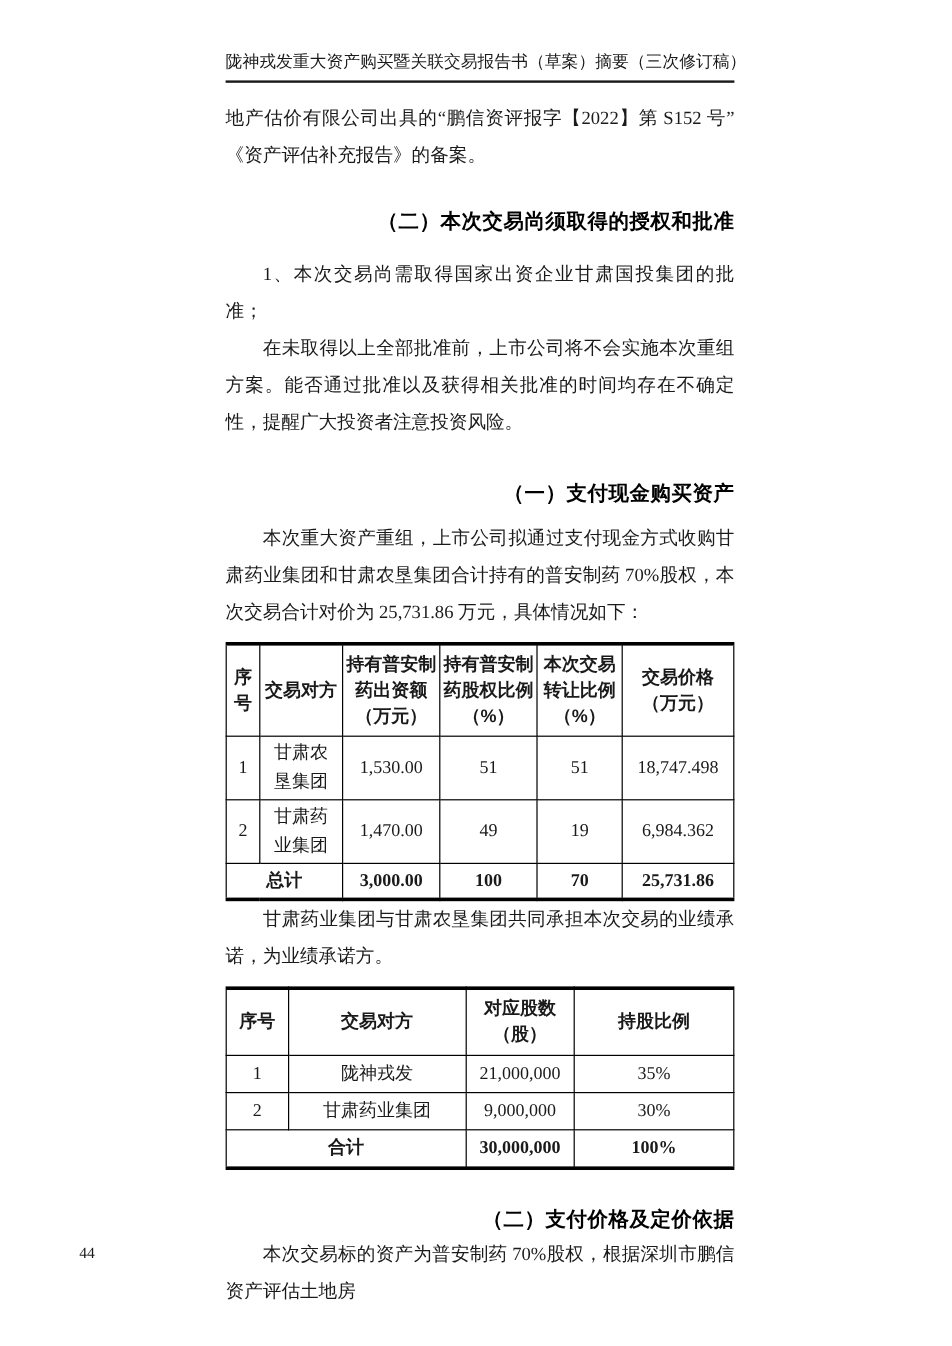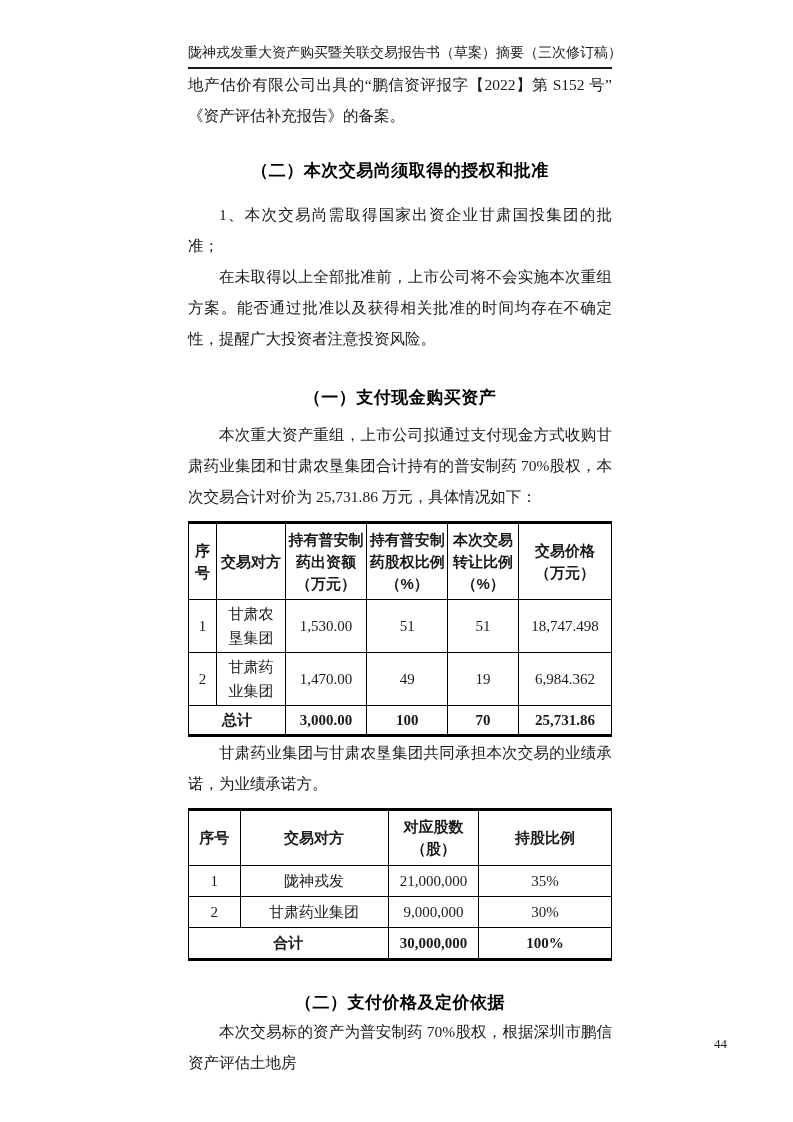--- a/index.html
+++ b/index.html
@@ -39,7 +39,7 @@
     line-height: 31px;
     text-align: justify;
   }
-  p.cont { text-indent: 0; }
+  p.cont { margin-top: 14px; text-indent: 0; }
   p.ind  { text-indent: 2em; }
   p.after-h { margin-top: 10px; }
   .gap-s { margin-top: 10px; }

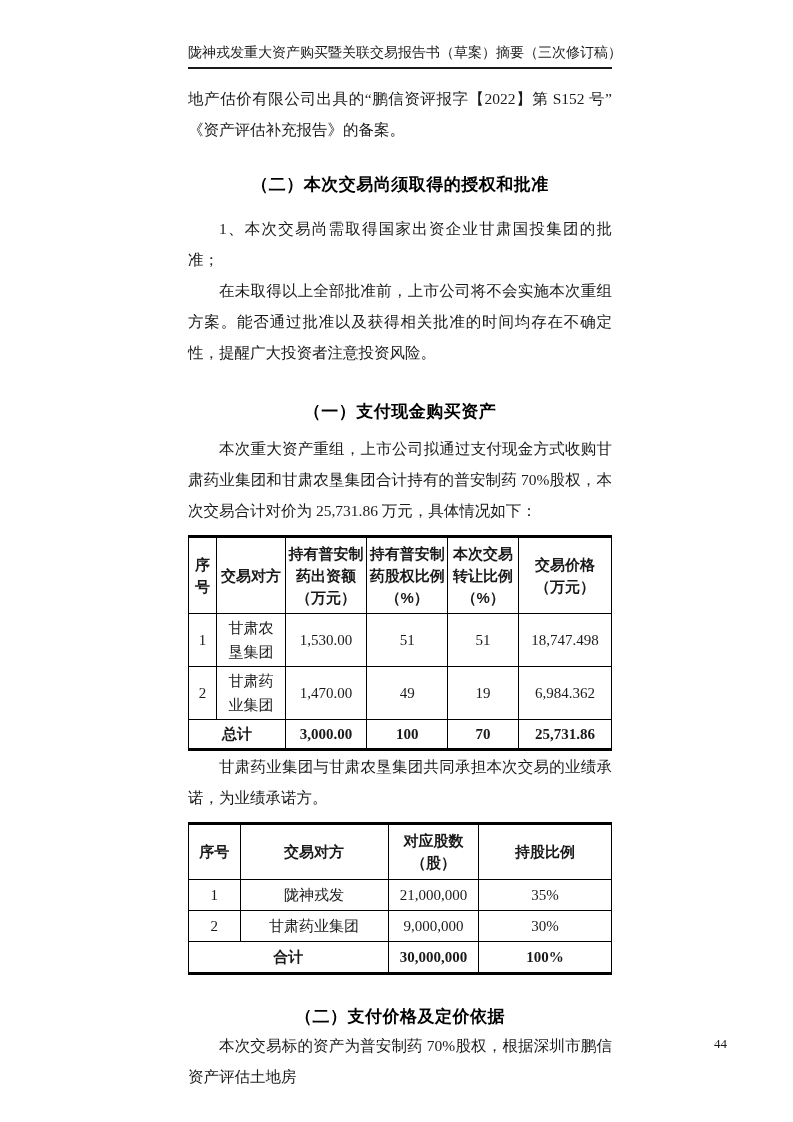--- a/index.html
+++ b/index.html
@@ -51,7 +51,7 @@
     color: #000;
     margin: 0;
     font-weight: 700;
-    text-align: center;
+    text-align: right;
   }
   h2.sec {
     font-size: 19px;

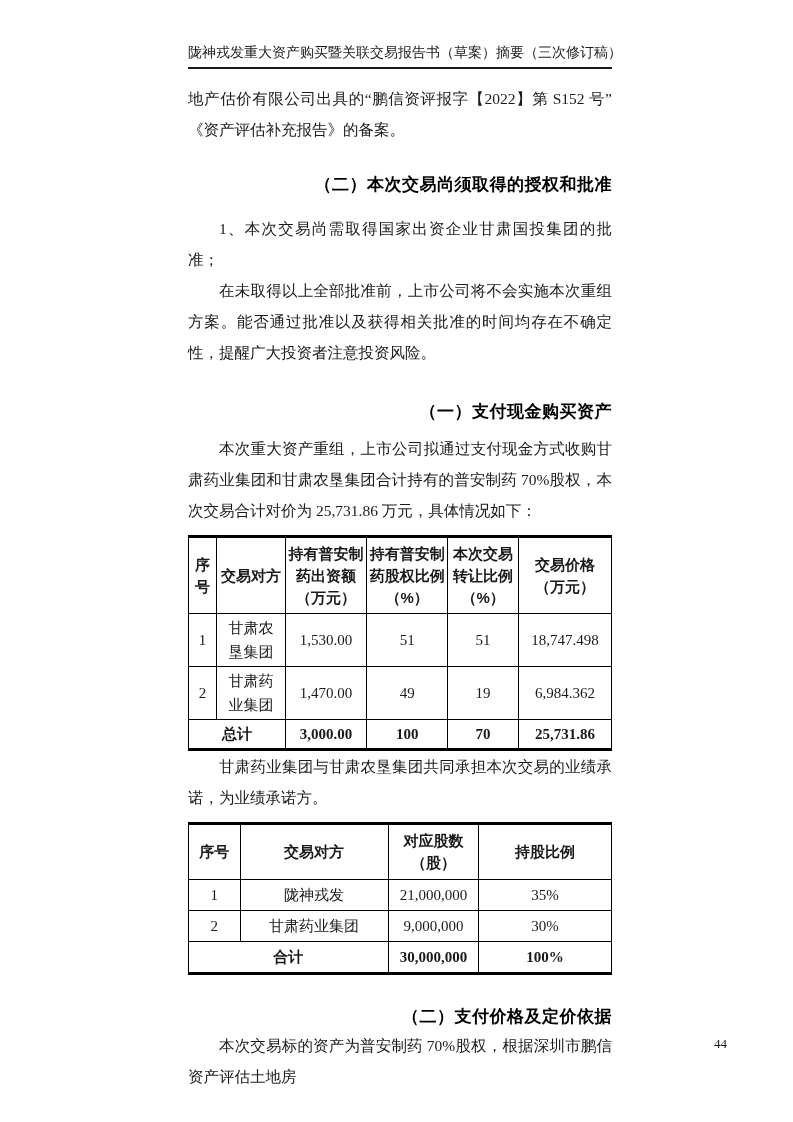--- a/index.html
+++ b/index.html
@@ -100,7 +100,7 @@
     left: 0;
     top: 1036px;
     width: 100%;
-    text-align: right;
+    text-align: left;
     font-size: 13px;
     color: #1a1a1a;
   }

